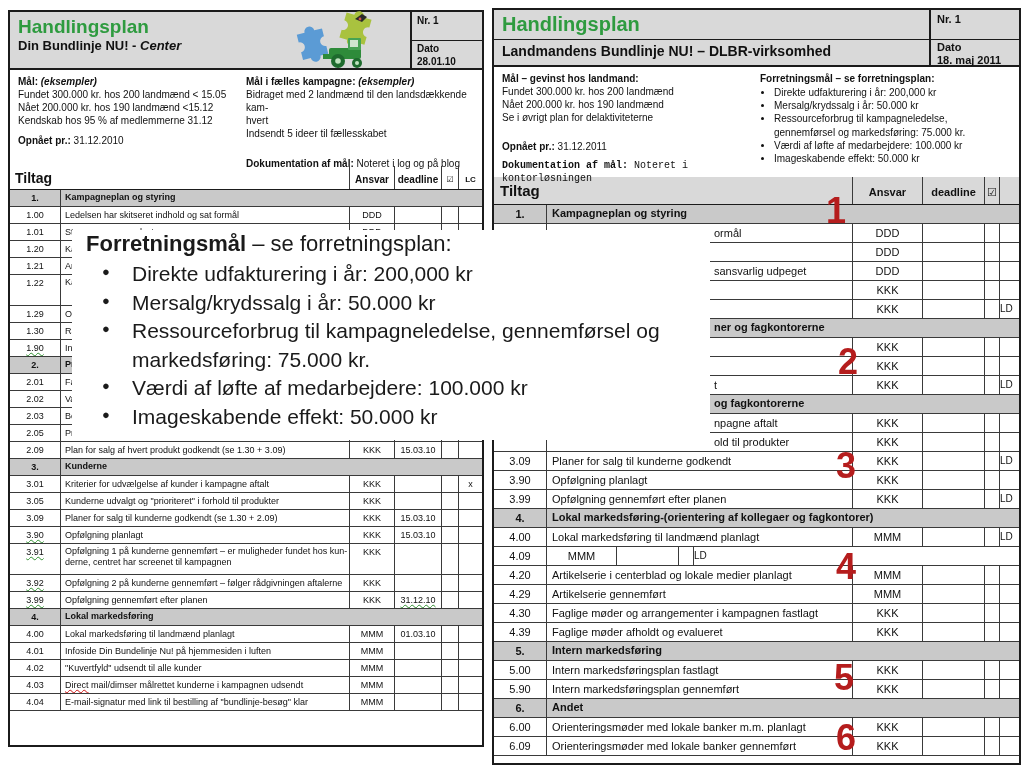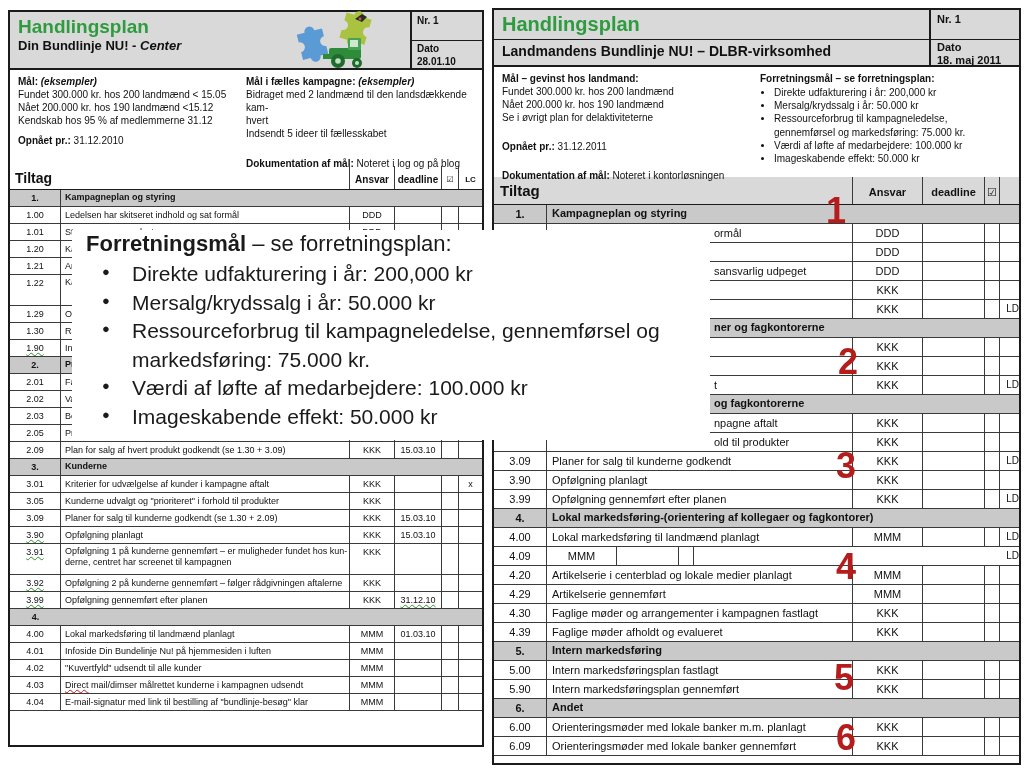--- a/index.html
+++ b/index.html
@@ -71,7 +71,7 @@
   .rg-l { width:258px; }
   .rg-r { flex:1; }
   .rd-achieved { margin-top:16px; }
-  .rd-dok { margin-top:16px; }
+  .rd-dok { margin-top:6px;font-family:Liberation Mono, monospace; }
   .rg-list { margin:1px 0 0 0; padding-left:14px; list-style:disc; }
   .rg-list li { line-height:1.32; white-space:normal; }
 

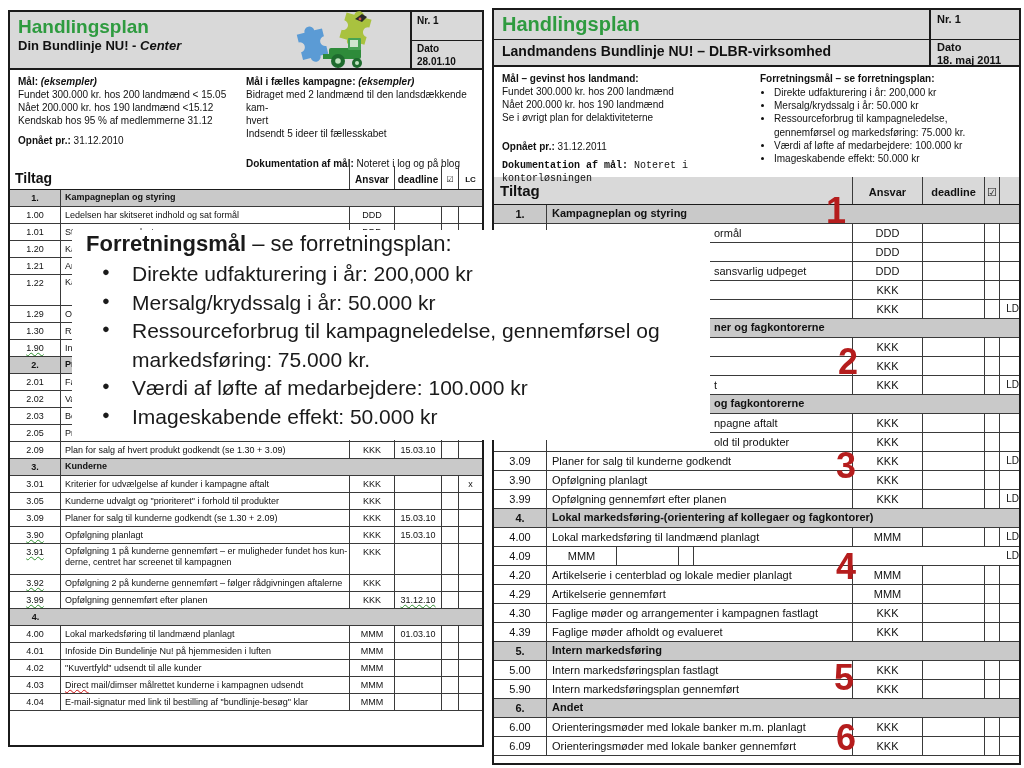--- a/index.html
+++ b/index.html
@@ -86,7 +86,7 @@
   .rt-ansvar { width:70px; text-align:center; padding-top:3px; }
   .rt-deadline { width:62px; text-align:center; padding-top:3px; }
   .rt-chk { width:15px; text-align:center; padding-top:3px; }
-  .rt-last { flex:1; text-align:right; padding-top:3px; font-size:10px; }
+  .rt-last { flex:1; text-align:left; padding-top:3px; font-size:10px; }
   .covered .rt-text, .covered .rt-sectext { padding-left:167px; }
 
   

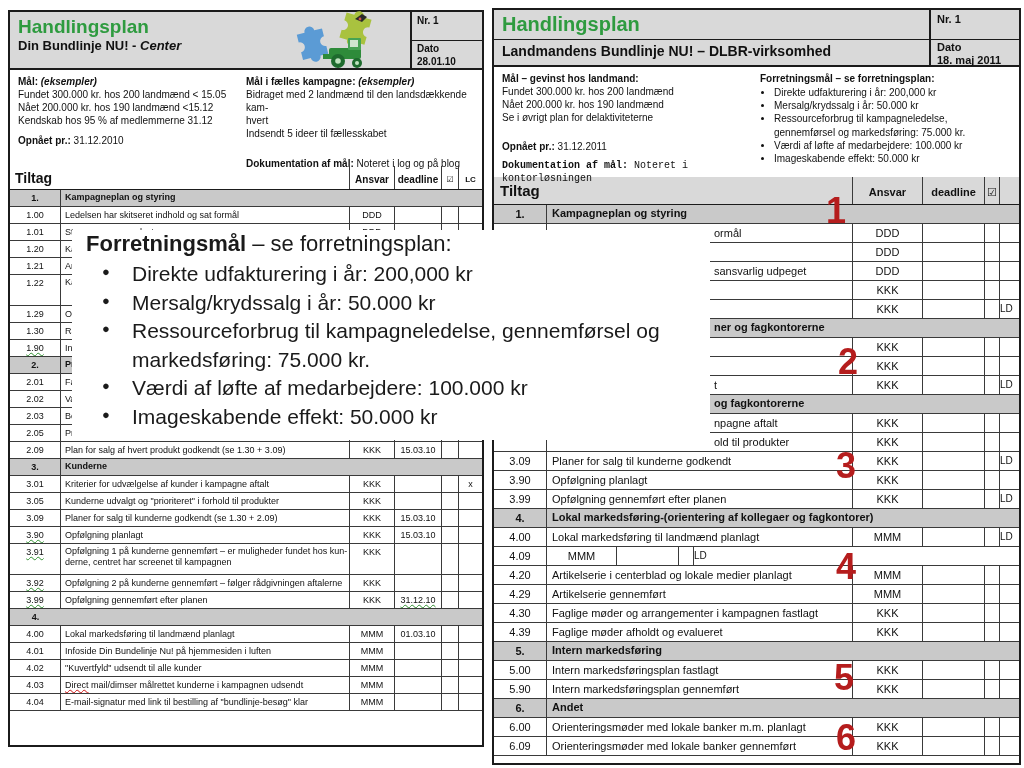--- a/index.html
+++ b/index.html
@@ -347,6 +347,7 @@
         </div>
         <div class="trow lt-row sec">
           <div class="tcell lt-num">4.</div>
+          <div class="tcell lt-sectext">Lokal markedsføring</div>
         </div>
         <div class="trow lt-row">
           <div class="tcell lt-num">4.00</div>

